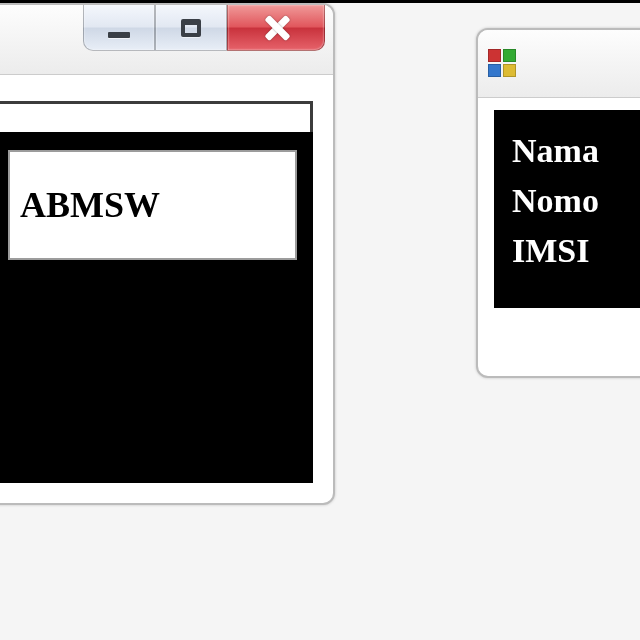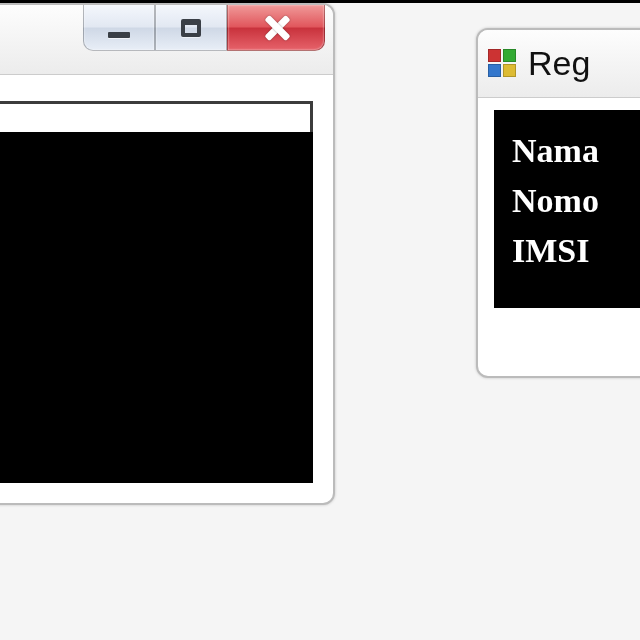--- a/index.html
+++ b/index.html
@@ -237,7 +237,6 @@
         <div class="sq b"></div>
         <div class="sq y"></div>
     </div>
-    <div class="title-text">Reg</div>
   </div>
   <div class="right-black">
     <div class="field-label">Nama</div>

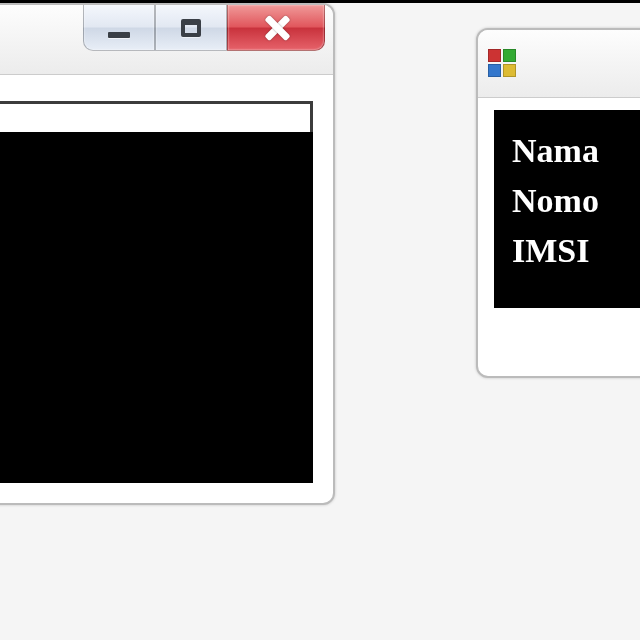--- a/index.html
+++ b/index.html
@@ -225,6 +225,9 @@
 
   <div class="client-area">
     <div class="inner-black">
+      <div class="text-field">
+        <span>ABMSW</span>
+      </div>
     </div>
   </div>
 </div>

